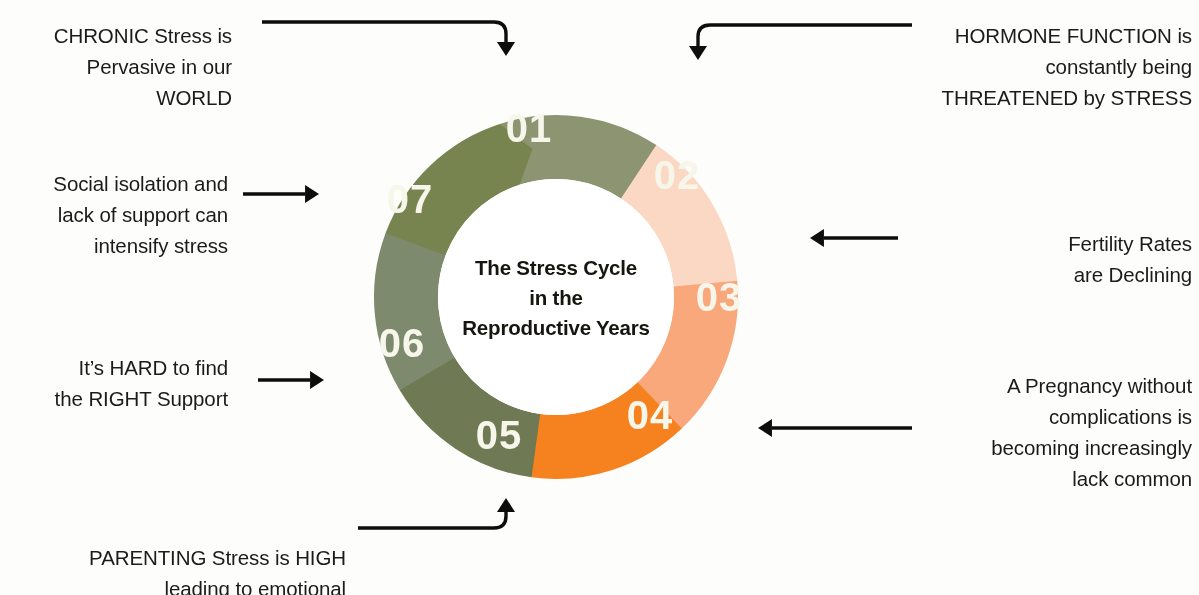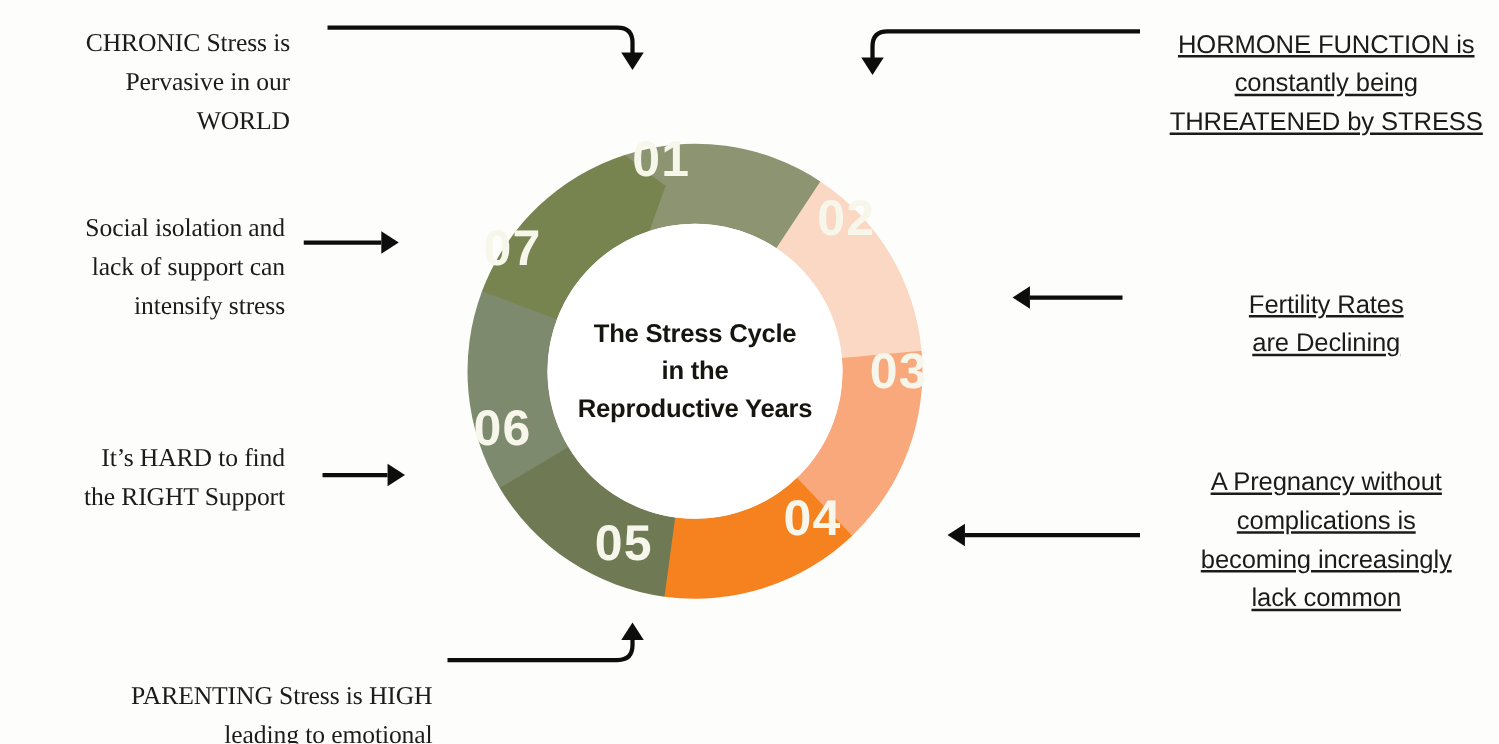--- a/index.html
+++ b/index.html
@@ -48,7 +48,7 @@
     letter-spacing: -0.1px;
     white-space: pre-line;
   }
-  .callout.right-aligned { text-align: right; font-family: Liberation Serif, serif; }
+  .callout.right-aligned { text-align: right; }
   .callout.left-aligned  { text-align: center; text-decoration: underline; }
 </style>
 </head>

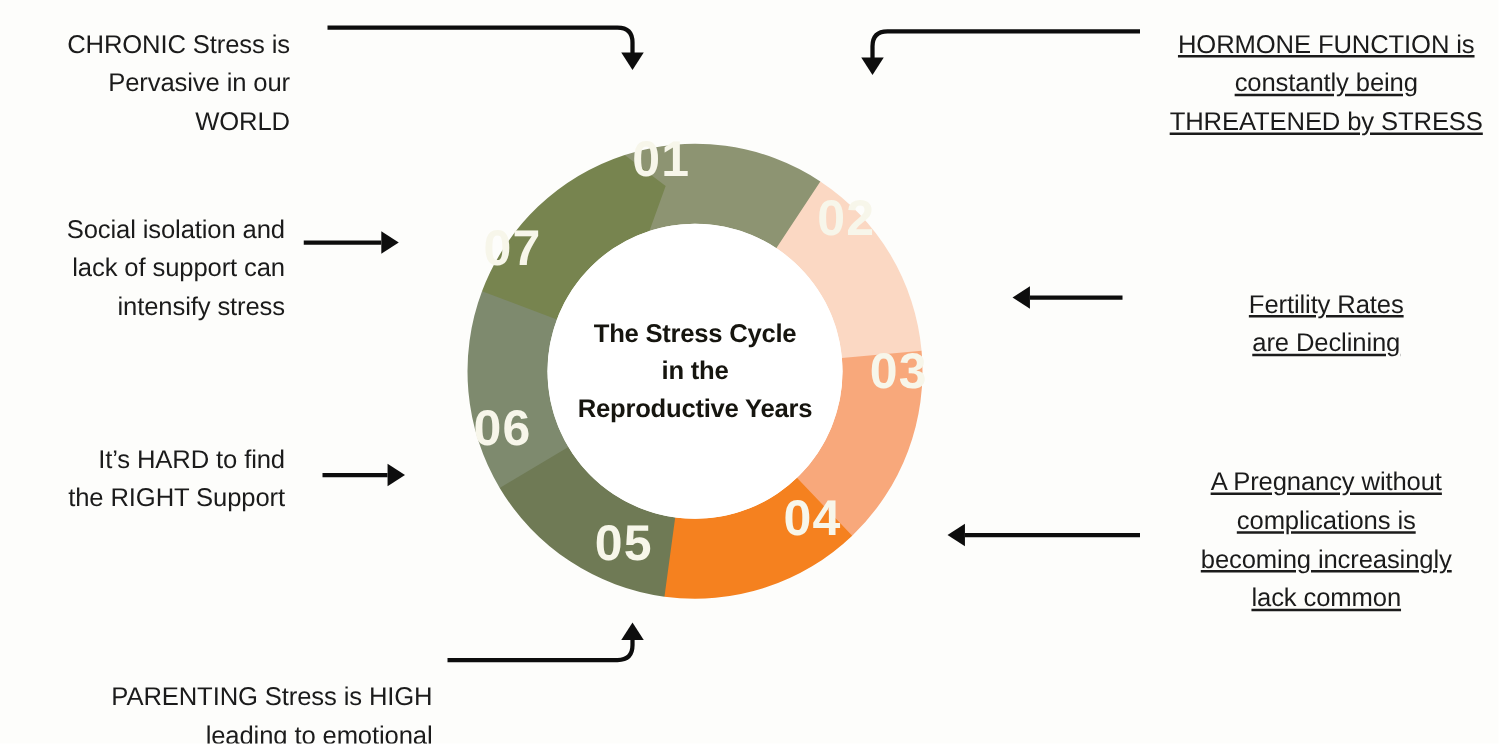--- a/index.html
+++ b/index.html
@@ -49,7 +49,7 @@
     white-space: pre-line;
   }
   .callout.right-aligned { text-align: right; }
-  .callout.left-aligned  { text-align: center; text-decoration: underline; }
+  .callout.left-aligned  { text-align: right; }
 </style>
 </head>
 <body>

